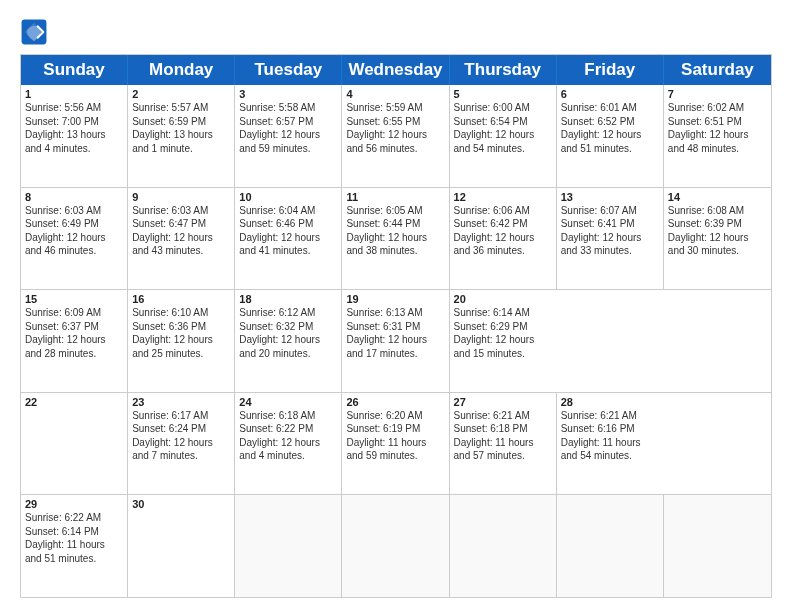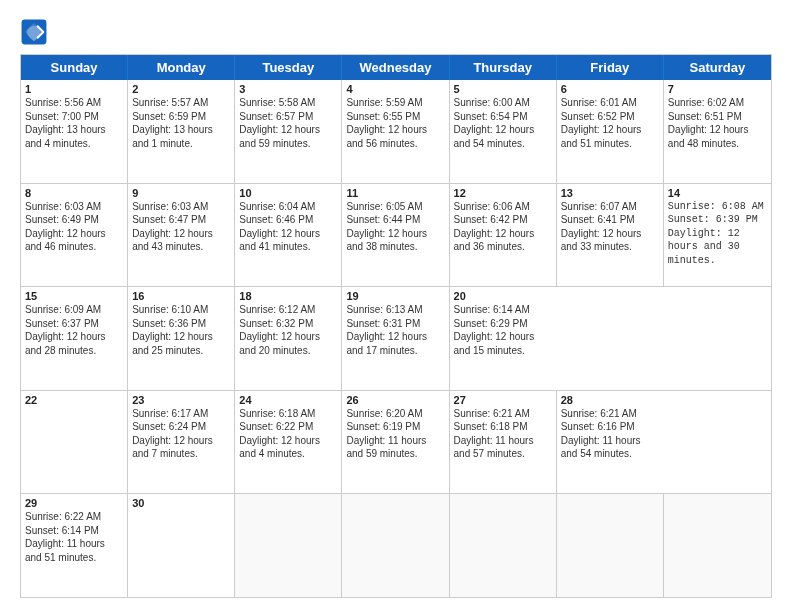--- a/index.html
+++ b/index.html
@@ -68,7 +68,7 @@
     }
     .cal-header-cell {
       color: #fff;
-      font-size: 13px;
+      font-size: 17px;
       font-weight: bold;
       text-align: center;
       padding: 5px 2px;

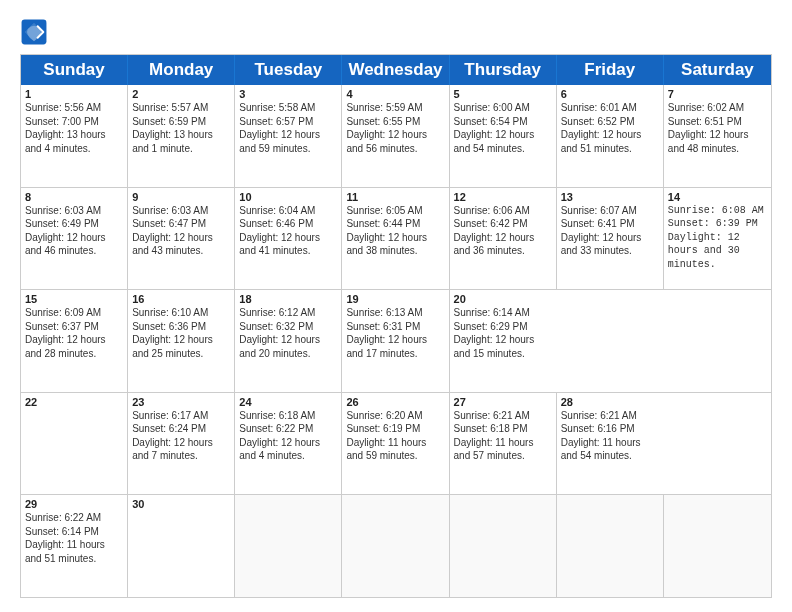--- a/index.html
+++ b/index.html
@@ -228,7 +228,7 @@
           </div>
           <div class="cal-cell">
             <span class="day-num">14</span>
-            <div class="cell-text" style="white-space: pre-line; font-family: Liberation Mono, monospace;">Sunrise: 6:08 AM
+            <div class="cell-text" style="white-space: pre-line;">Sunrise: 6:08 AM
 Sunset: 6:39 PM
 Daylight: 12 hours and 30 minutes.</div>
           </div>

